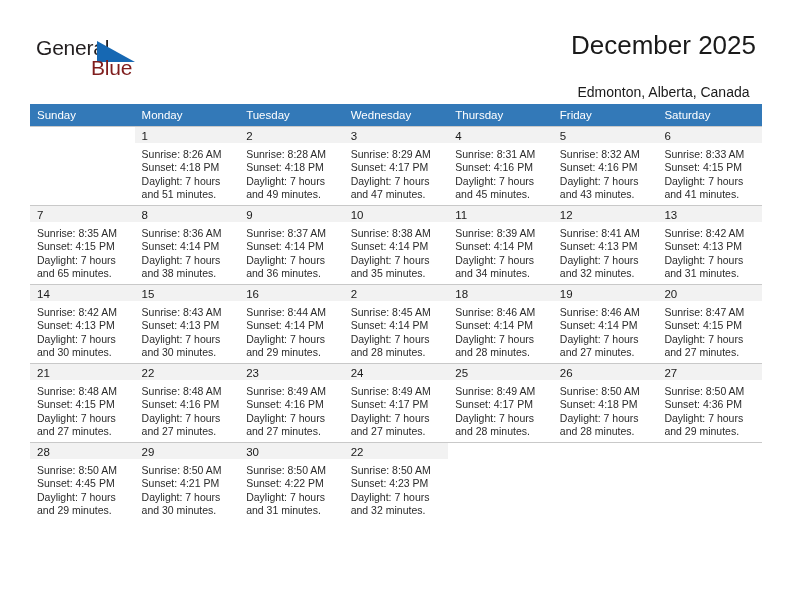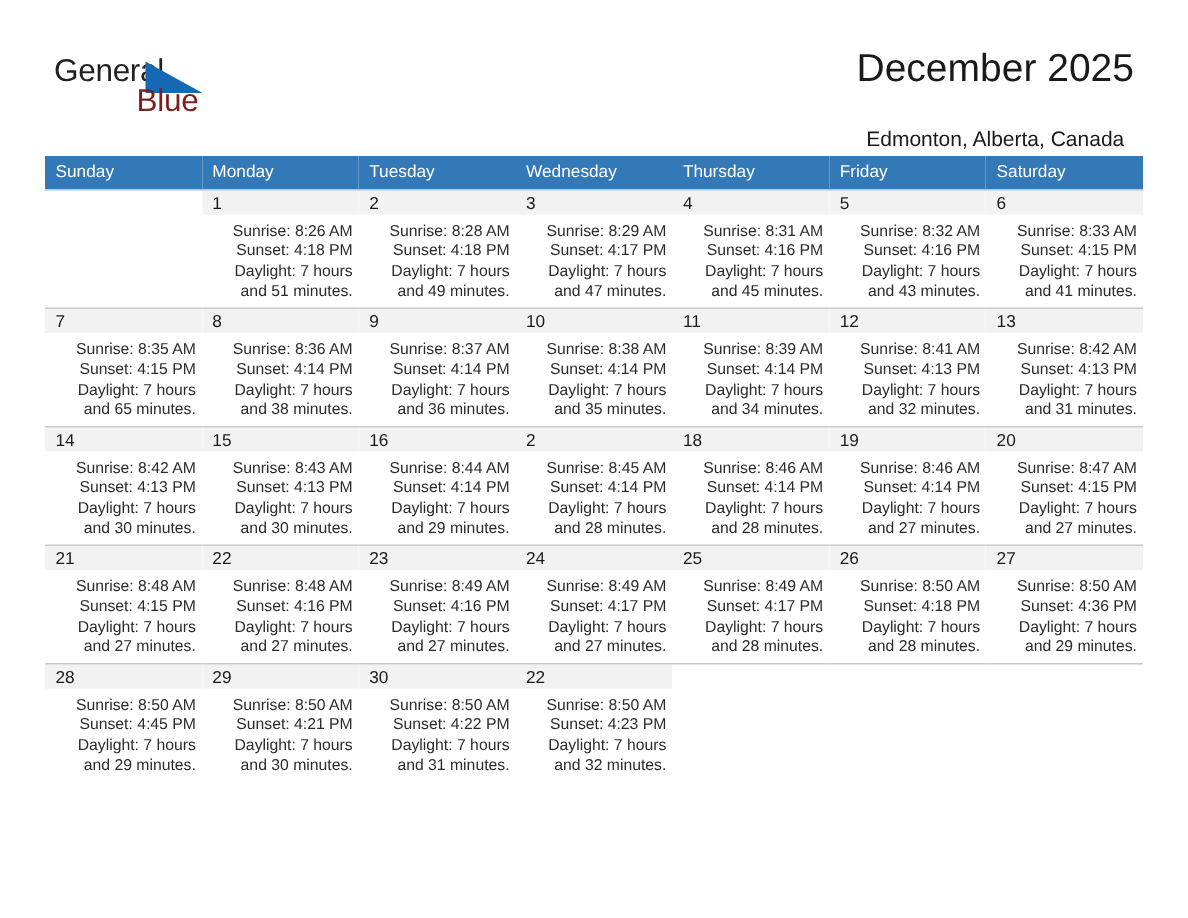--- a/index.html
+++ b/index.html
@@ -135,7 +135,6 @@
     font-size: 10.5px;
     line-height: 13.4px;
     color: #2b2b2b;
-    text-align: right;
   }
   .cell-lines div {
     white-space: nowrap;

